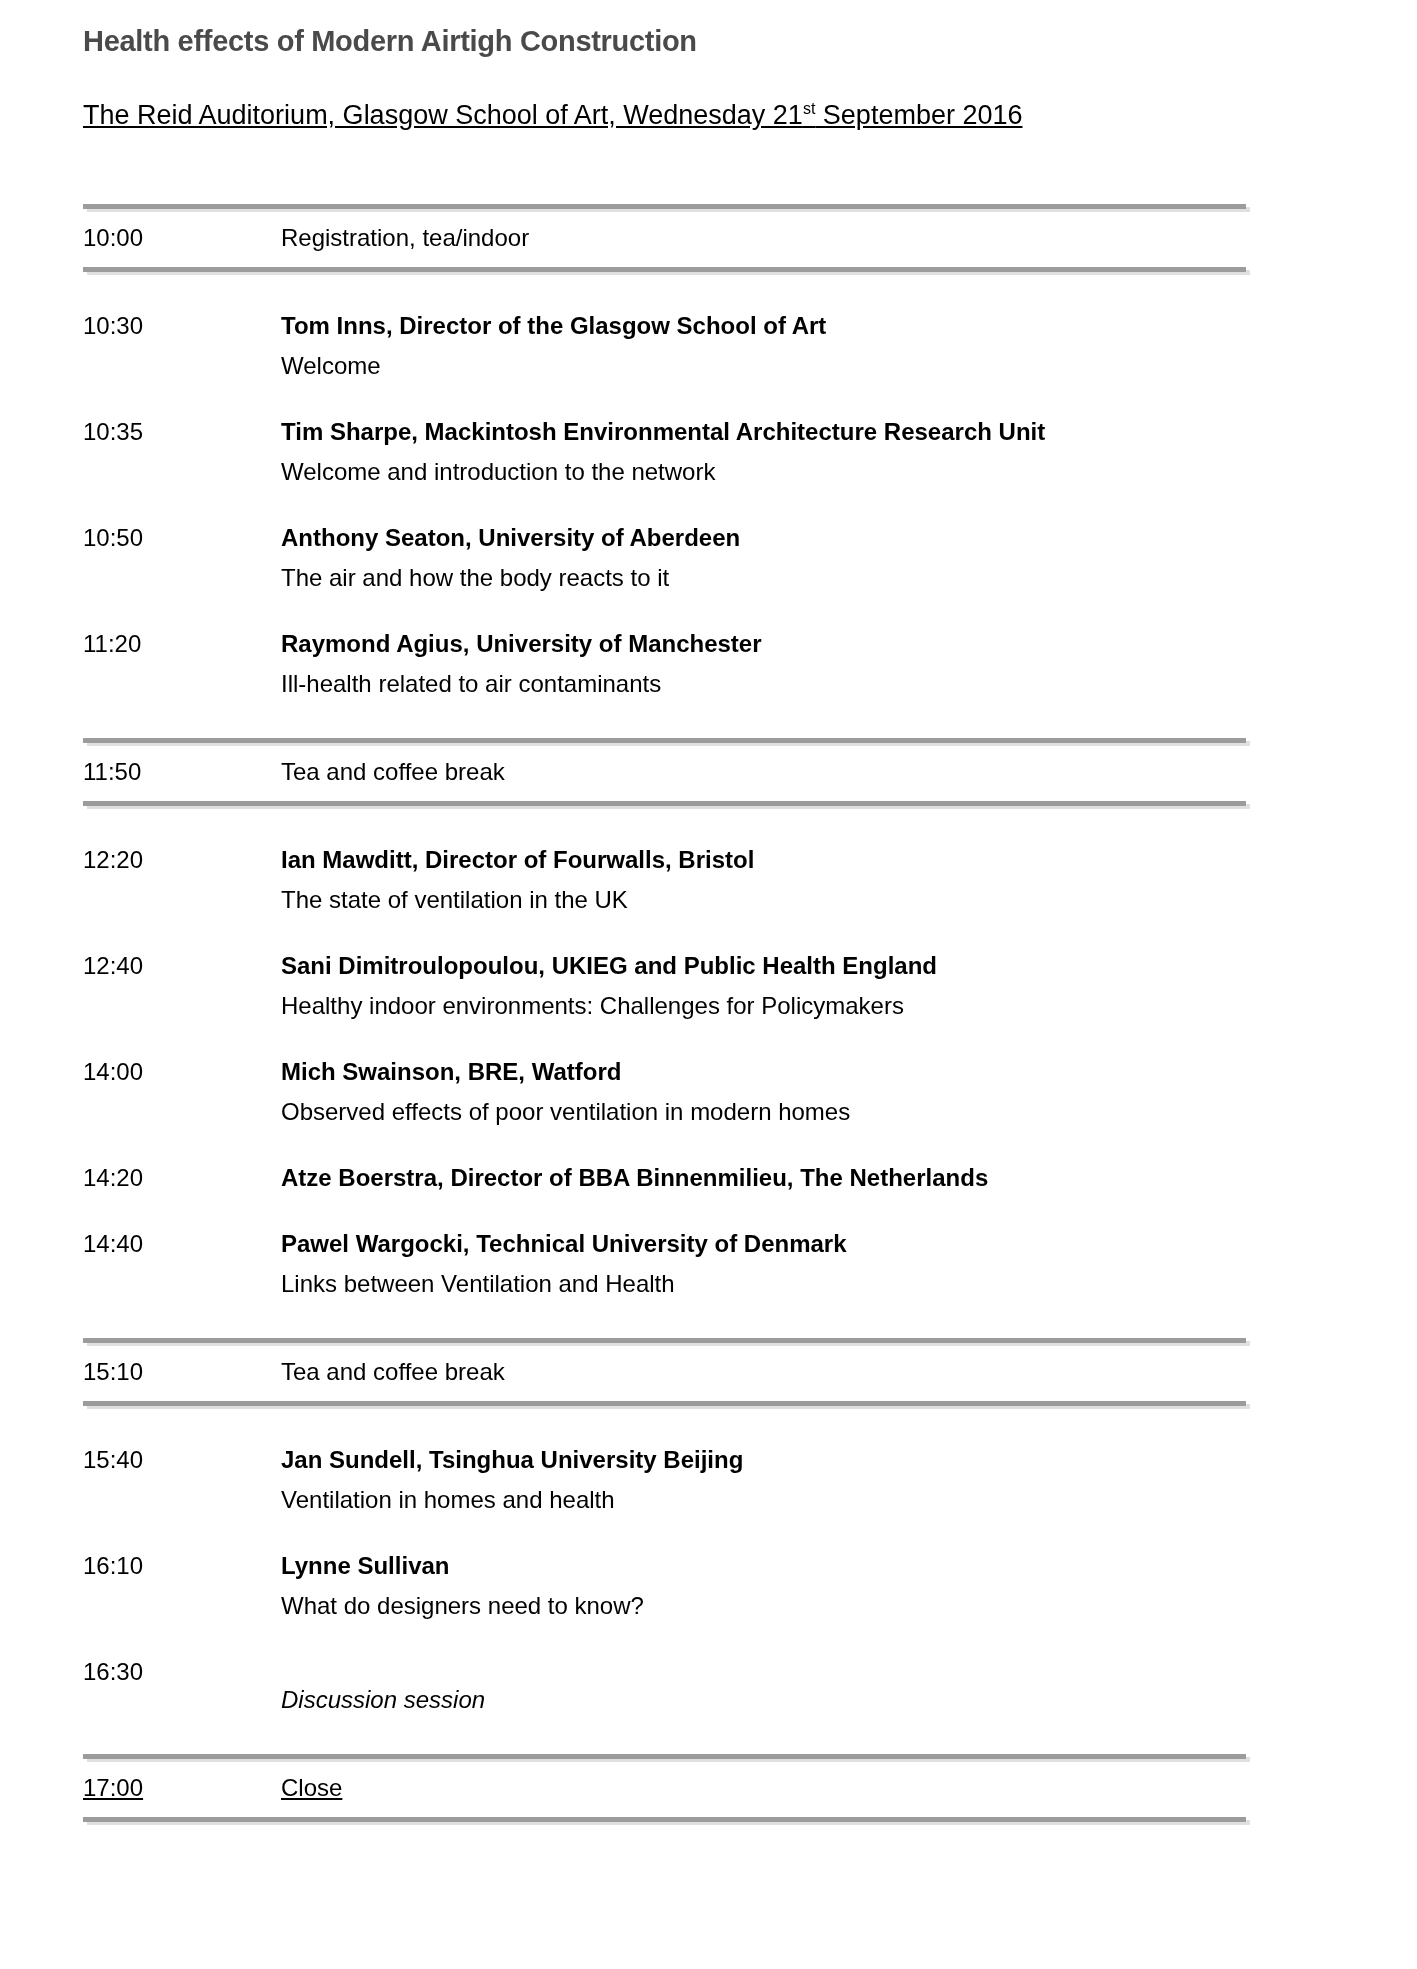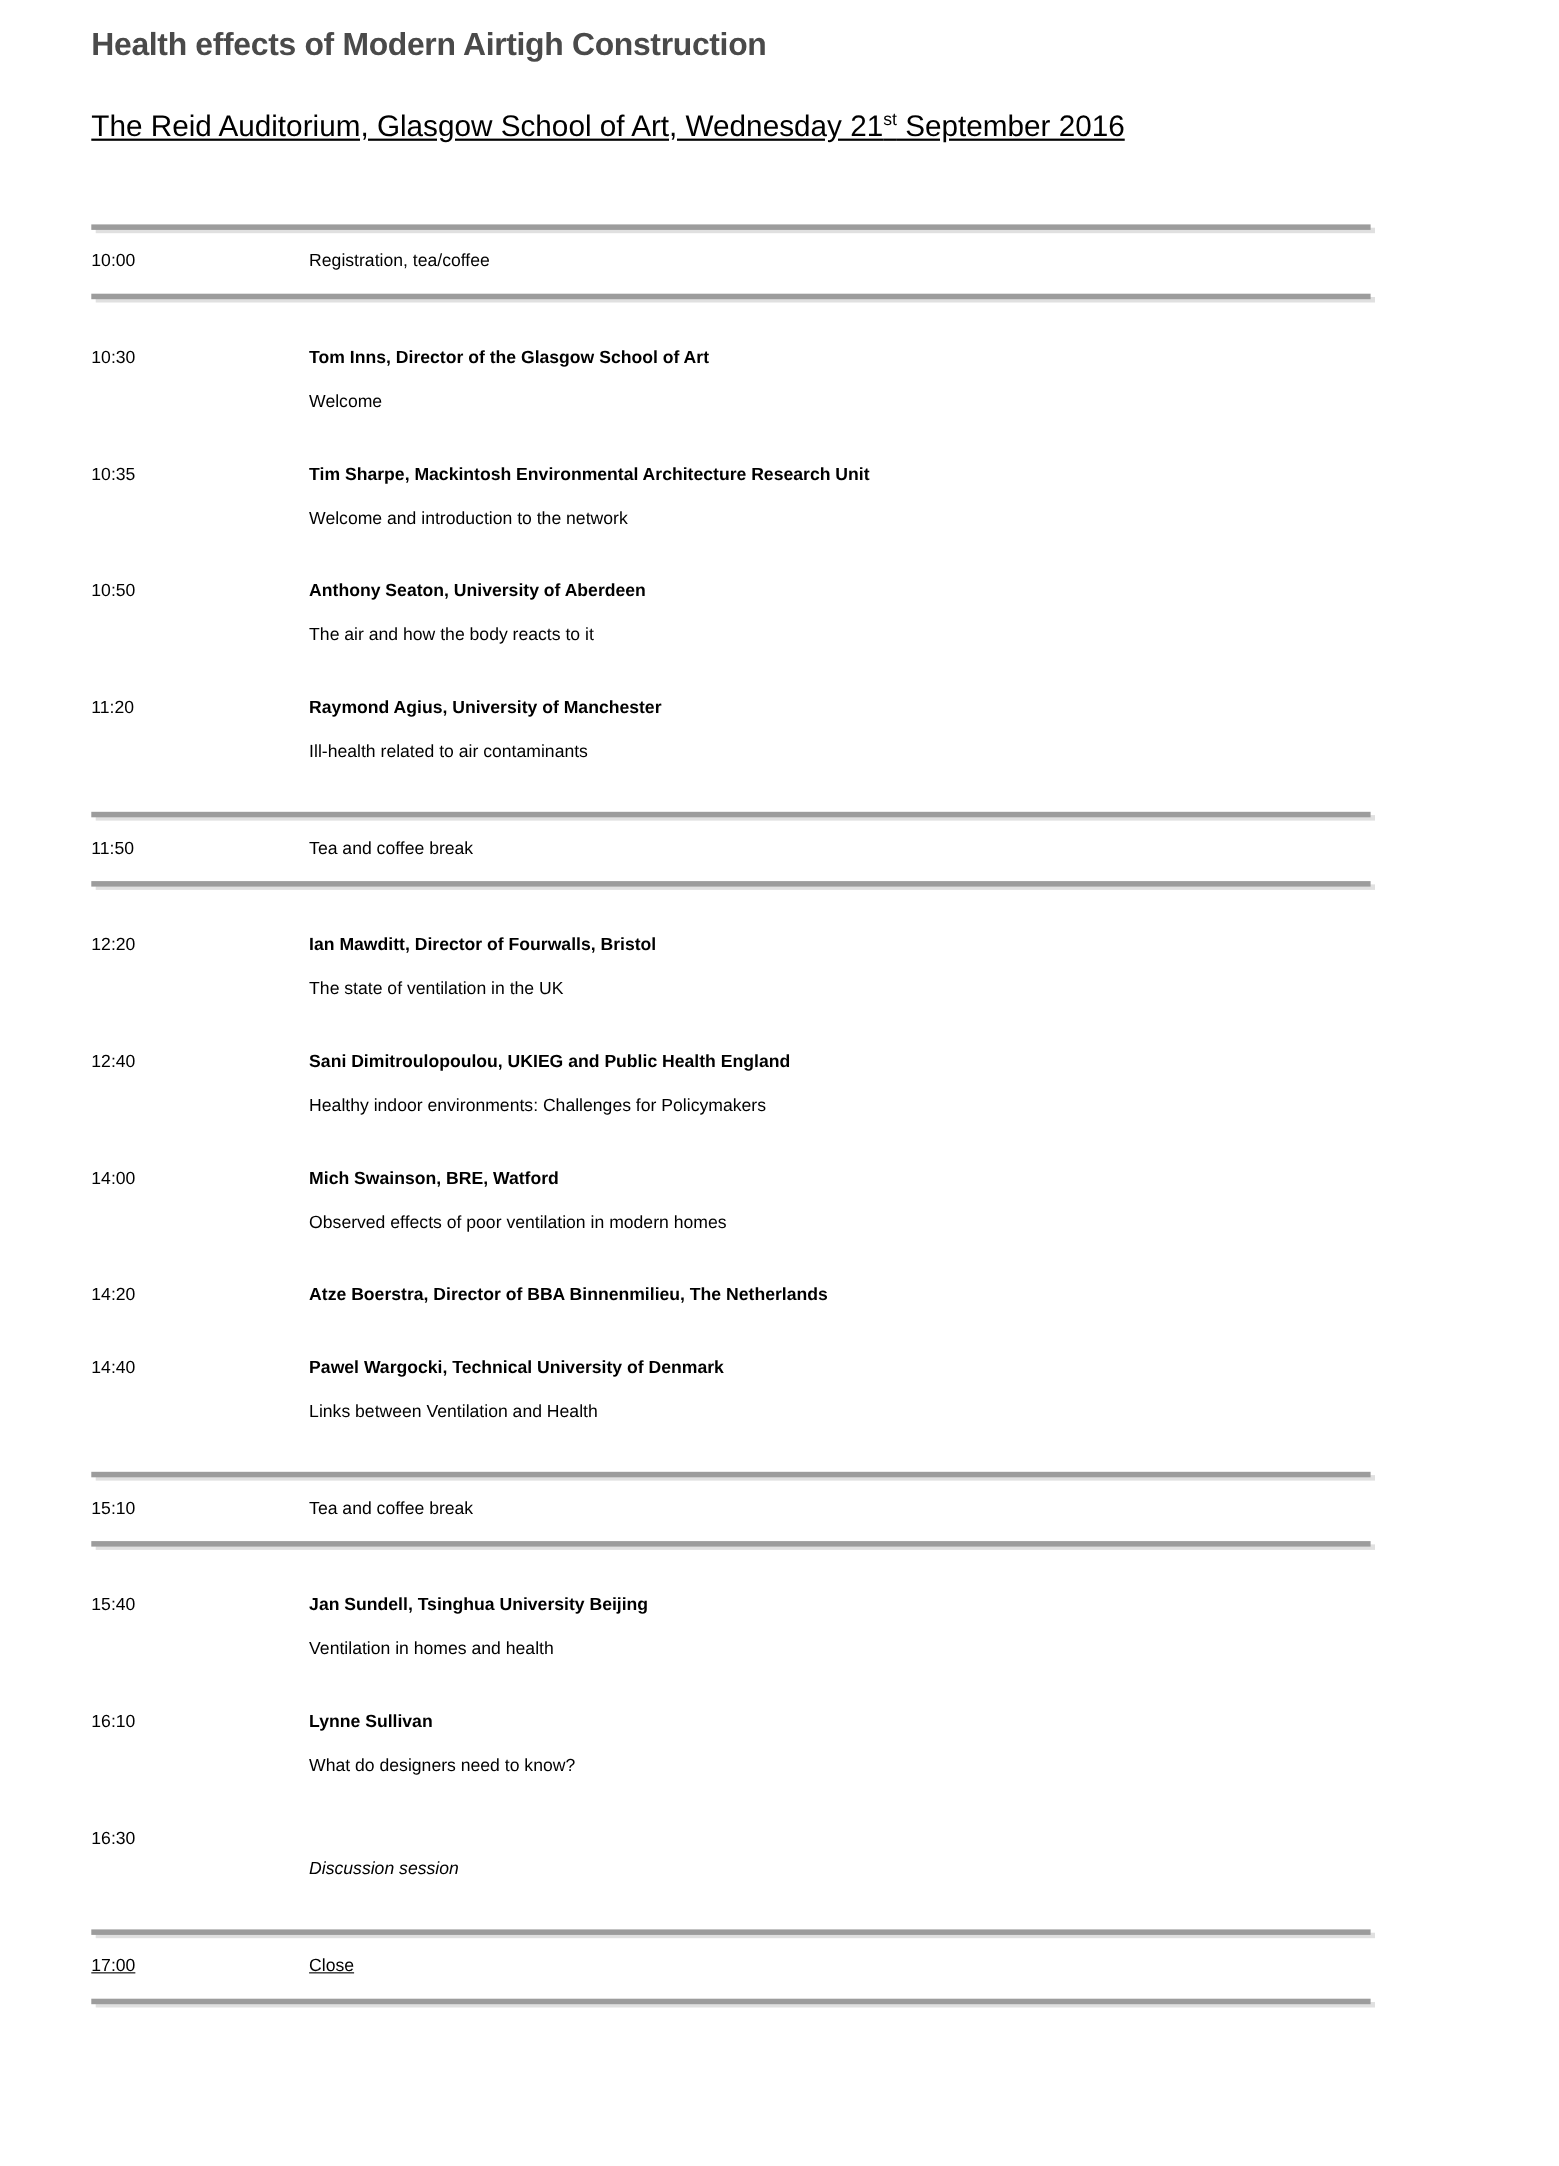--- a/index.html
+++ b/index.html
@@ -40,7 +40,7 @@
   }
   .schedule {
     margin-top: 72px;
-    font-size: 16px;
+    font-size: 24px;
     line-height: 24px;
   }
   .rule {

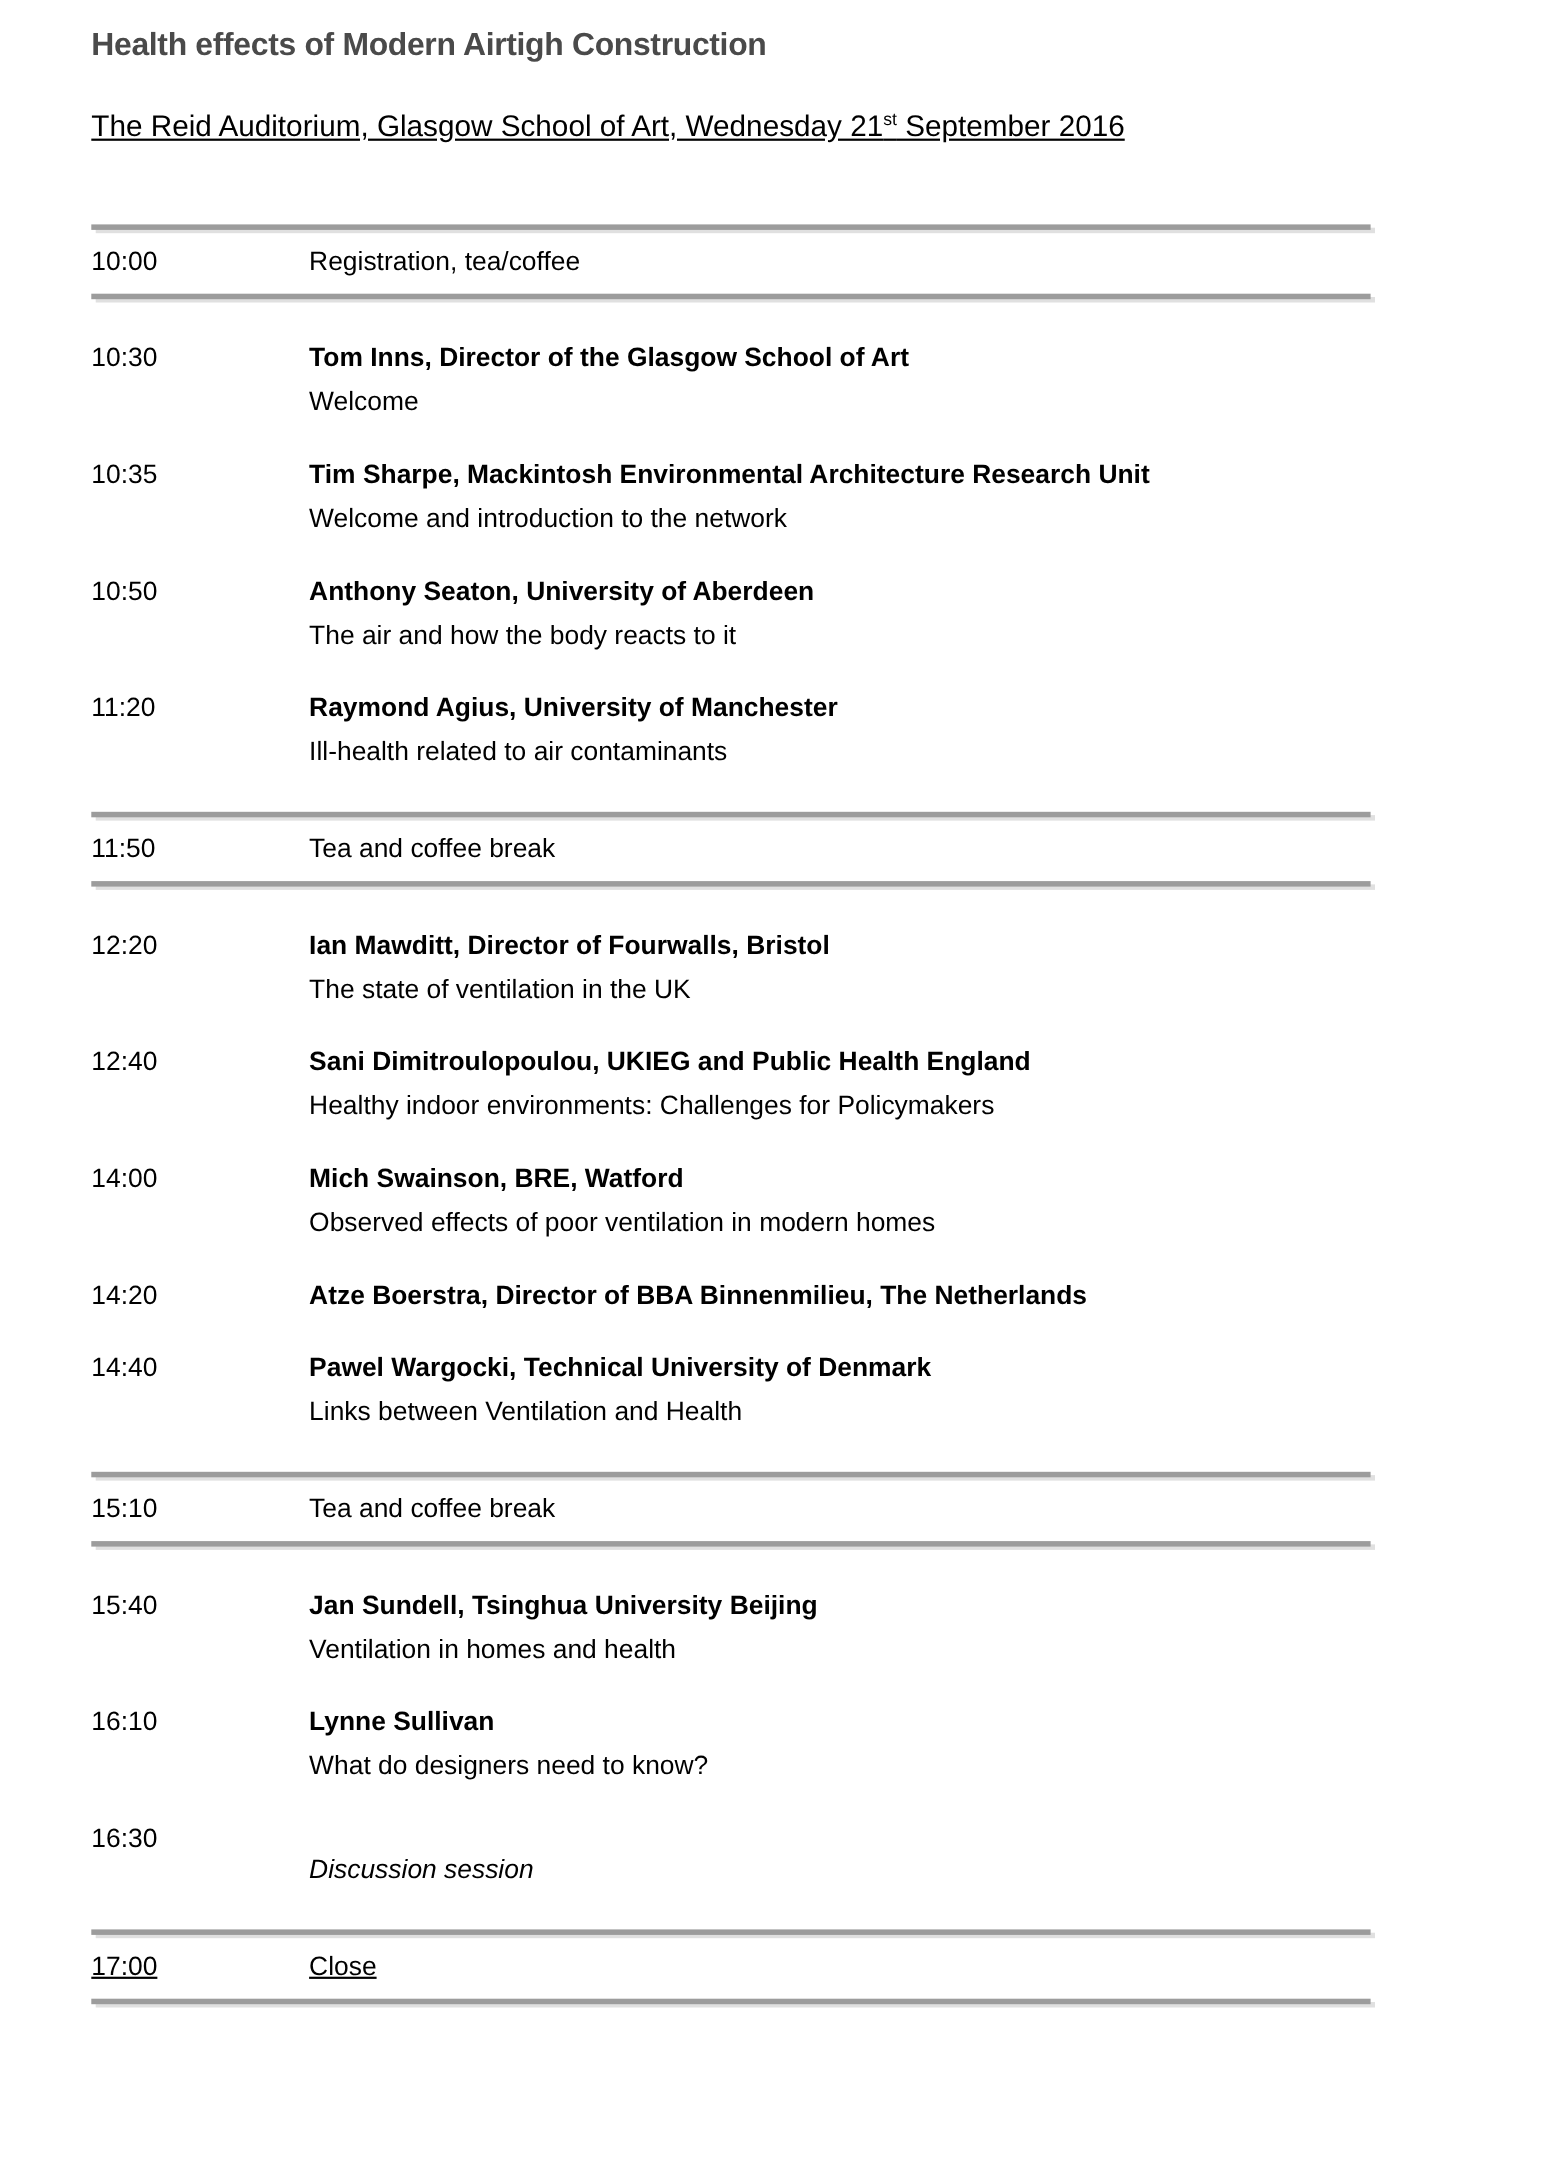--- a/index.html
+++ b/index.html
@@ -95,7 +95,7 @@
     <div class="rule"></div>
     <div class="cols">
       <div class="time">10:00</div>
-      <div class="desc">Registration, tea/coffee</div>
+      <div class="desc">Registration, tea/indoor</div>
     </div>
     <div class="rule"></div>
   </div>

